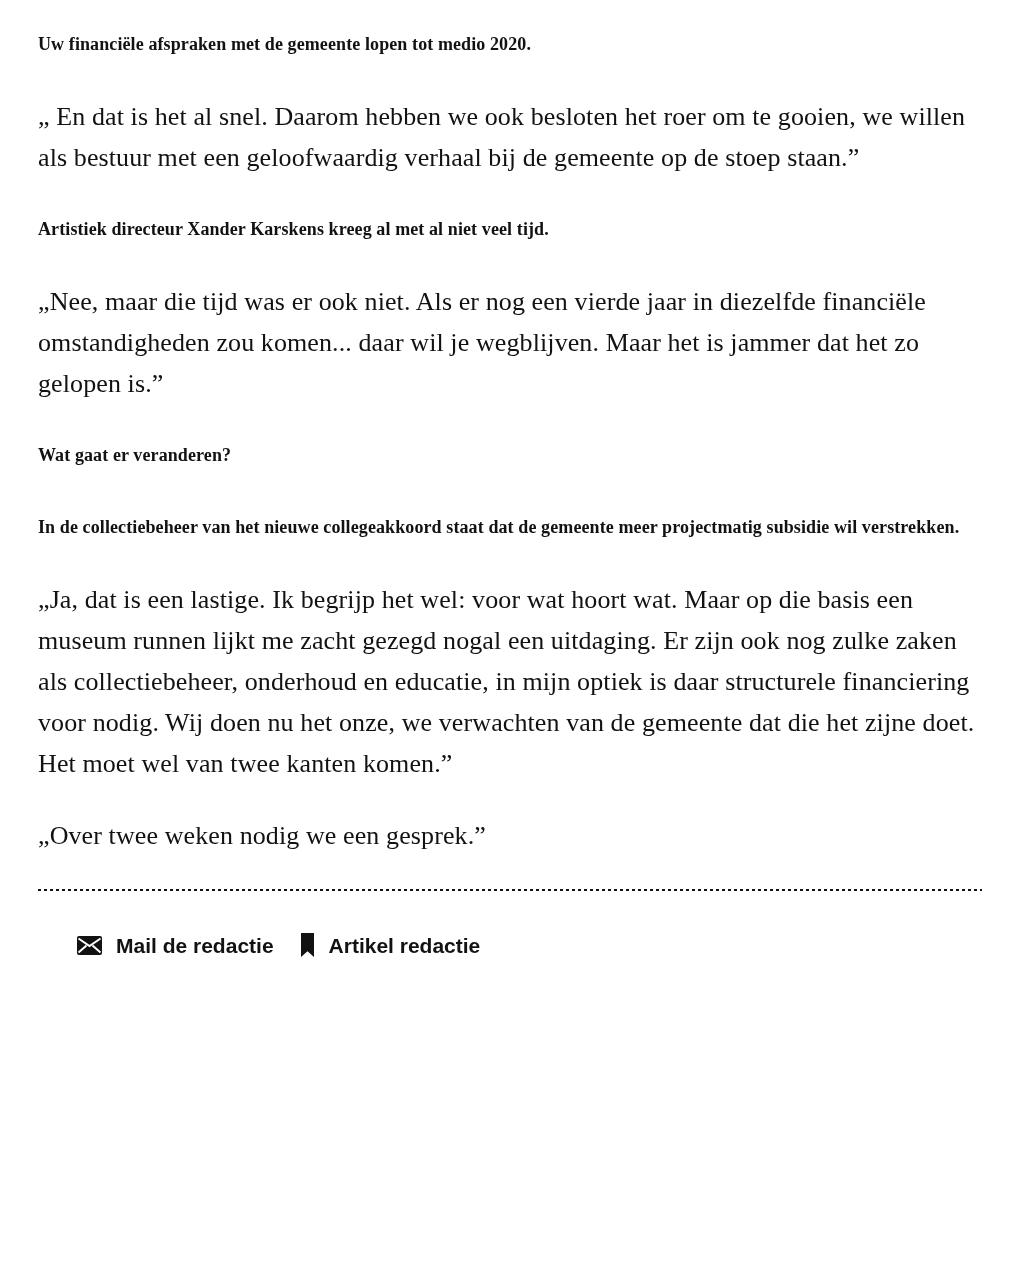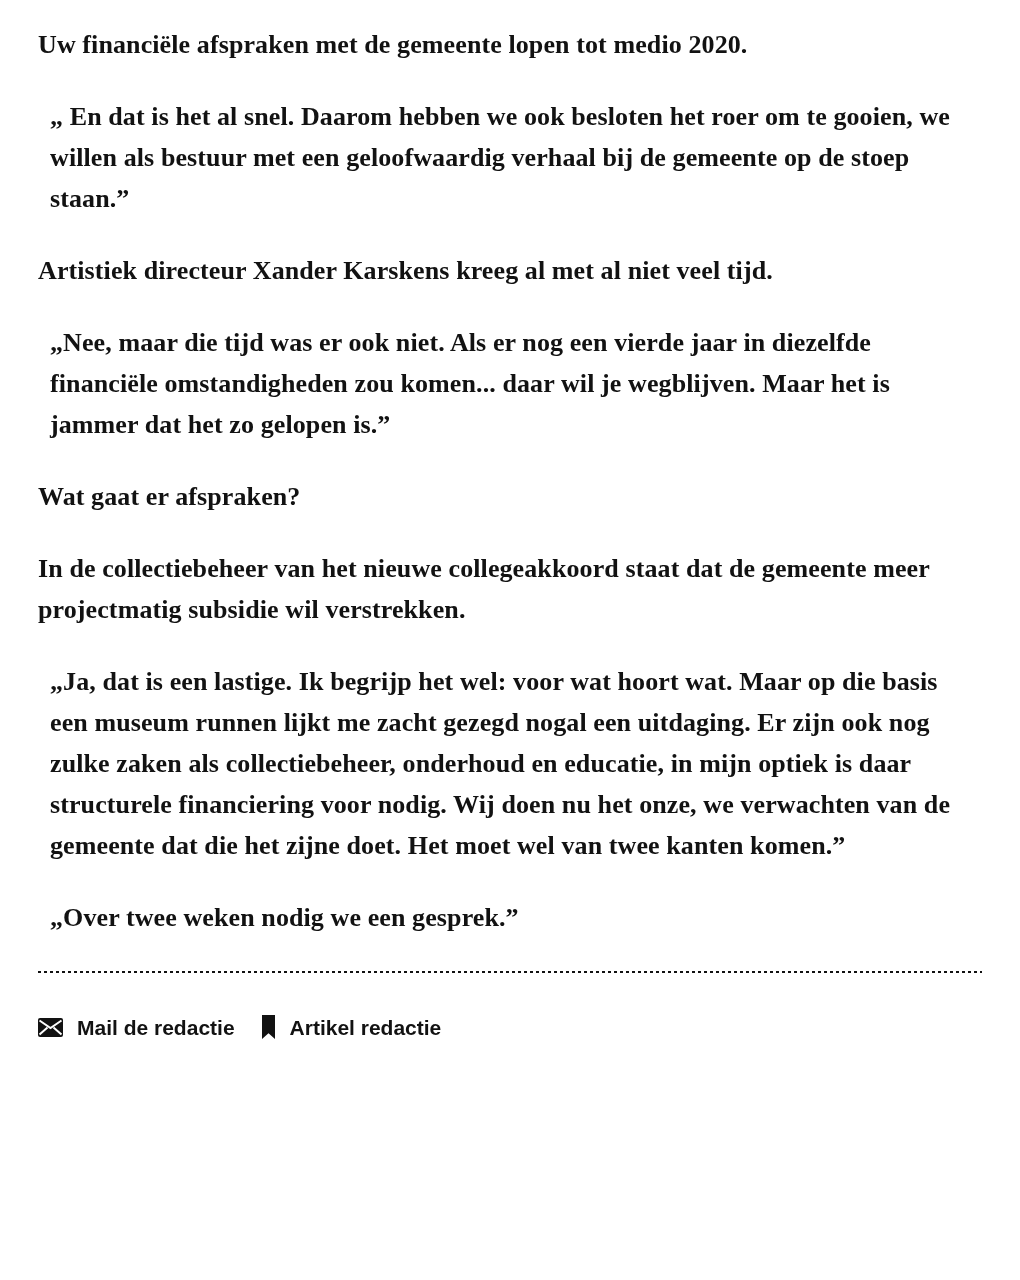--- a/index.html
+++ b/index.html
@@ -22,7 +22,7 @@
   .block-question {
     font-weight: 700;
     margin: 0 0 31px 0;
-    font-size: 26px;
+    font-size: 18px;
     line-height: 41px;
     letter-spacing: 0.1px;
   }

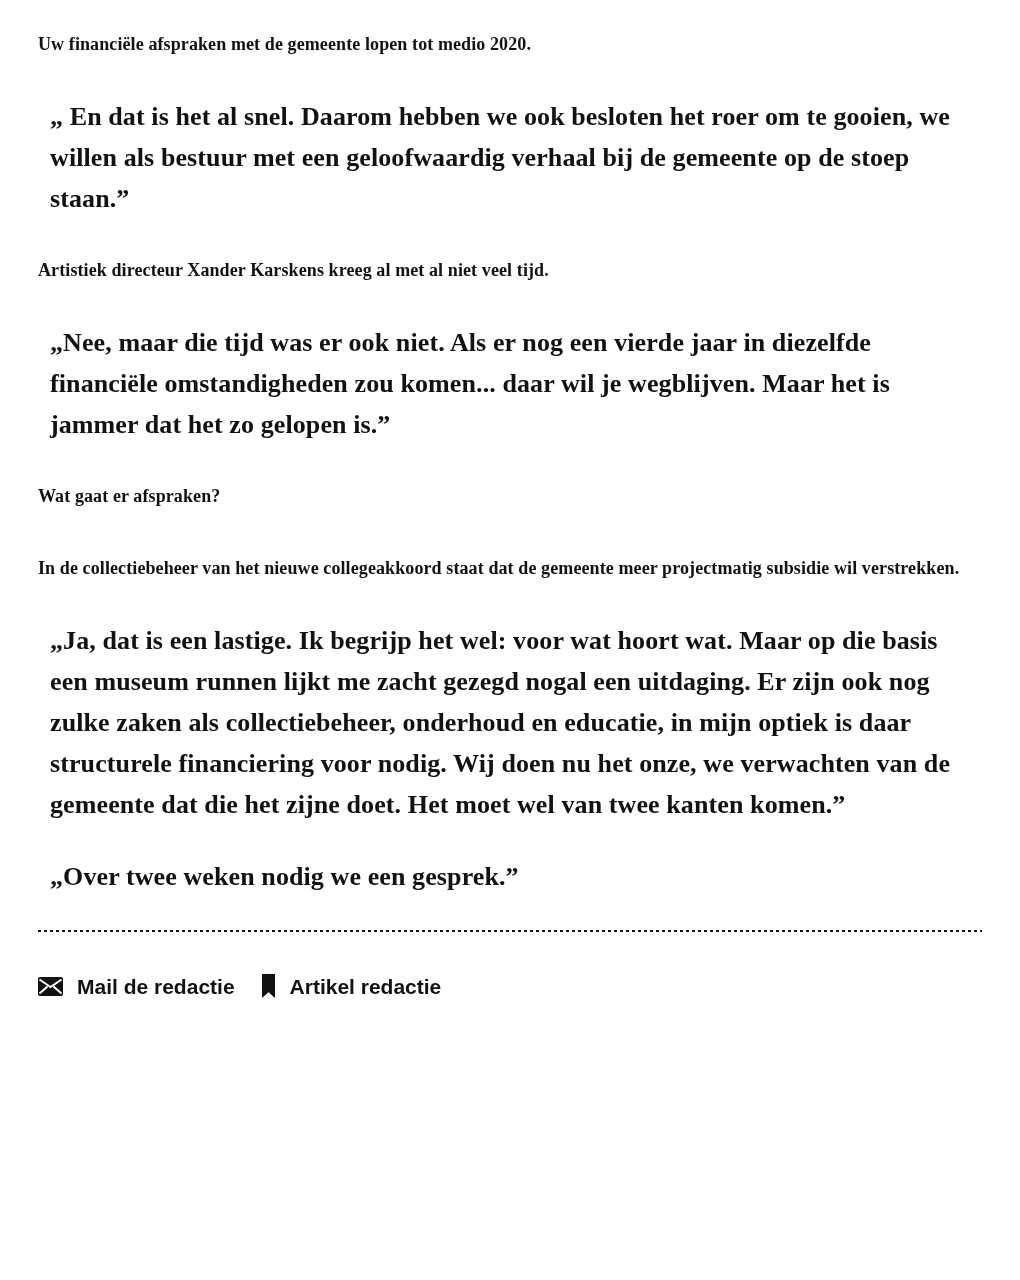--- a/index.html
+++ b/index.html
@@ -27,8 +27,8 @@
     letter-spacing: 0.1px;
   }
   .block-answer {
-    font-weight: 700;
-    margin: 0 0 31px 12px;
+    font-weight: 400;
+    margin: 0 0 31px 0;
     letter-spacing: 0.1px;
   }
   .dotted-divider {

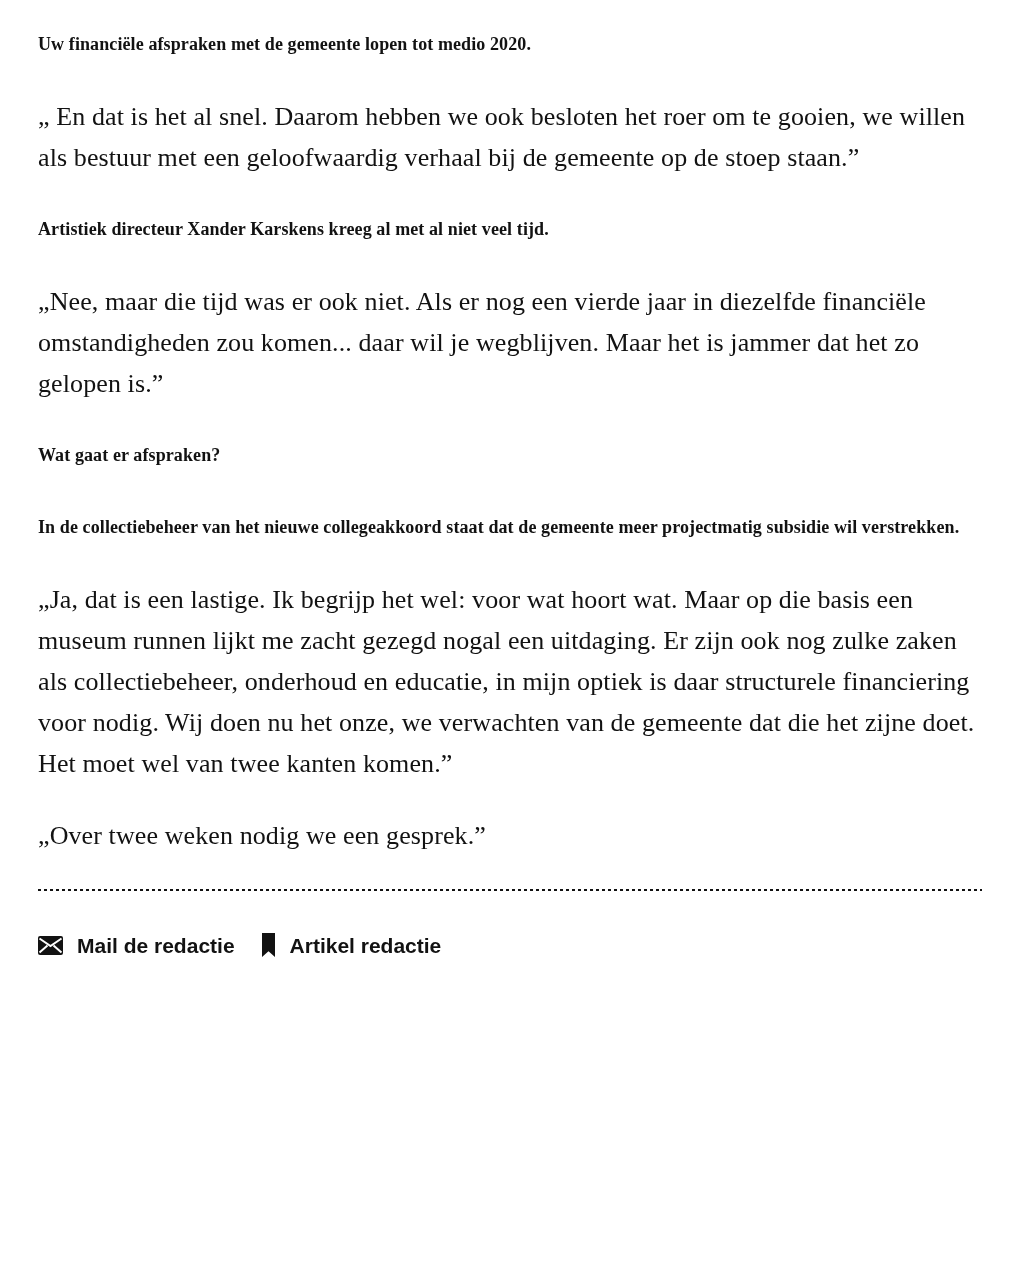--- a/index.html
+++ b/index.html
@@ -75,7 +75,7 @@
   <h2 class="block-question">Artistiek directeur Xander Karskens kreeg al met al niet veel tijd.</h2>
   <p class="block-answer">„Nee, maar die tijd was er ook niet. Als er nog een vierde jaar in diezelfde financiële omstandigheden zou komen... daar wil je wegblijven. Maar het is jammer dat het zo gelopen is.”</p>
 
-  <h2 class="block-question">Wat gaat er afspraken?</h2>
+  <h2 class="block-question">Wat gaat er veranderen?</h2>
 
   <h2 class="block-question">In de collectiebeheer van het nieuwe collegeakkoord staat dat de gemeente meer projectmatig subsidie wil verstrekken.</h2>
   <p class="block-answer">„Ja, dat is een lastige. Ik begrijp het wel: voor wat hoort wat. Maar op die basis een museum runnen lijkt me zacht gezegd nogal een uitdaging. Er zijn ook nog zulke zaken als collectiebeheer, onderhoud en educatie, in mijn optiek is daar structurele financiering voor nodig. Wij doen nu het onze, we verwachten van de gemeente dat die het zijne doet. Het moet wel van twee kanten komen.”</p>

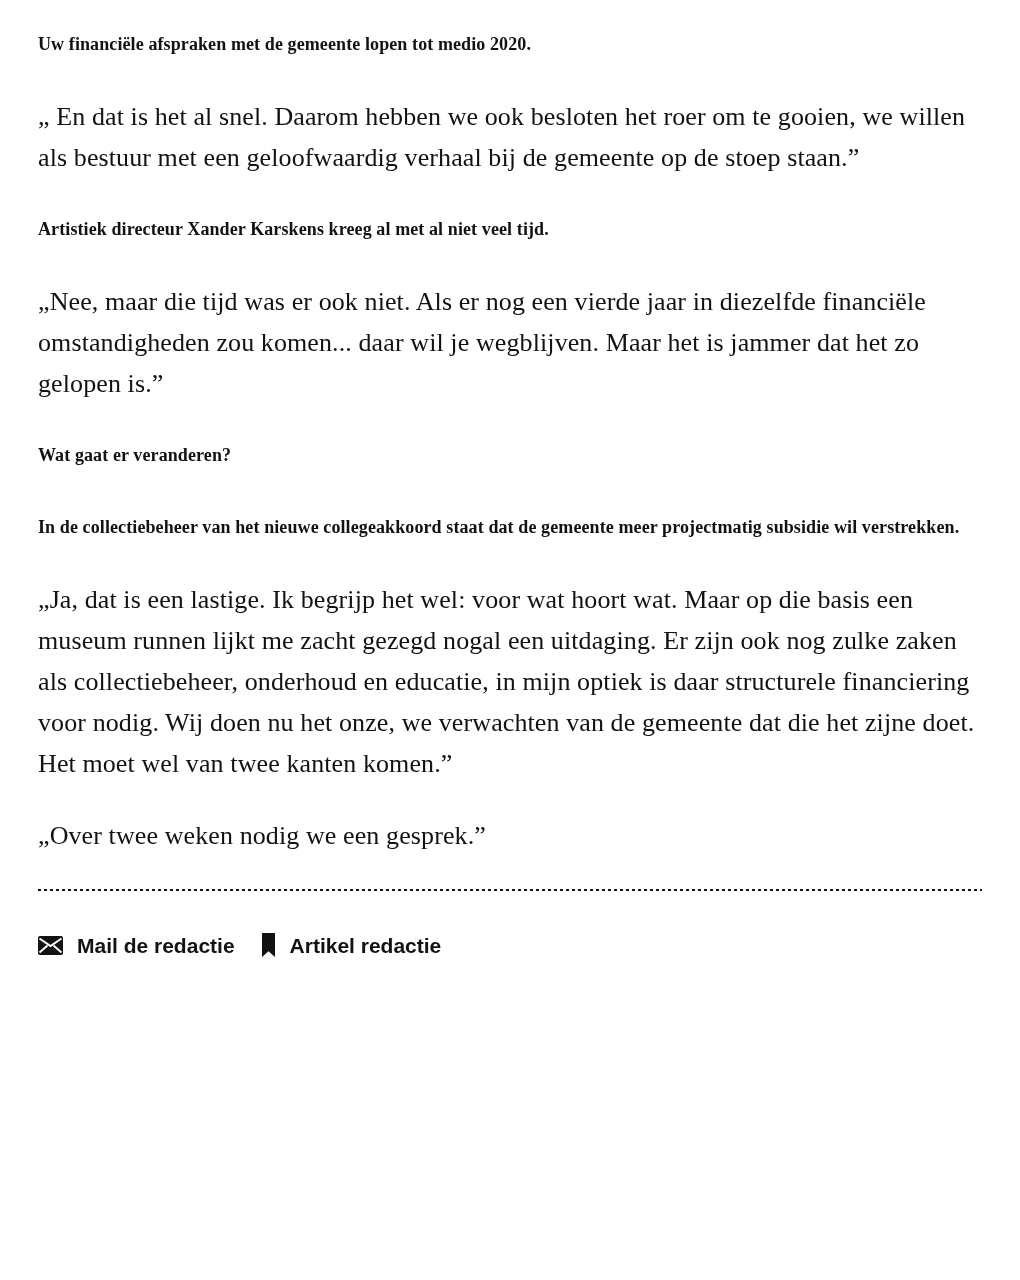--- a/index.html
+++ b/index.html
@@ -49,6 +49,7 @@
     font-weight: 700;
     font-size: 21px;
     color: #121212;
+    margin-left: 39px;
   }
   .action {
     display: flex;

